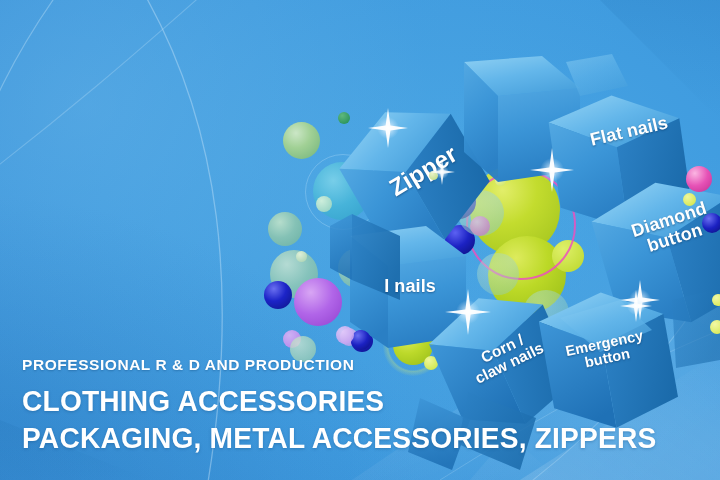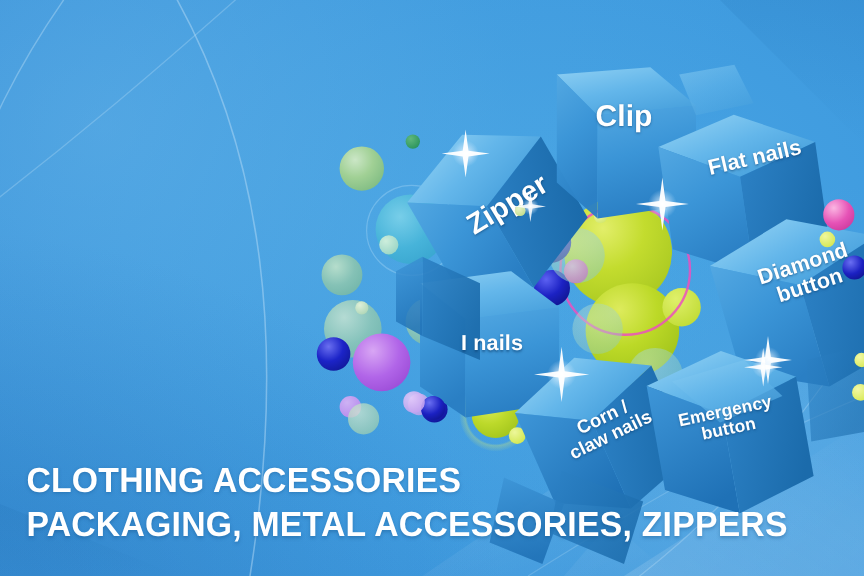--- a/index.html
+++ b/index.html
@@ -273,7 +273,6 @@
   <div class="bg-layer">
     <div class="cube-label" style="left:373px;top:158px;width:100px;font-size:24px;transform:rotate(-31deg);">Zipper</div>
 
-    <div class="cube-label" style="left:470px;top:84px;width:100px;font-size:25px;">Clip</div>
 
     <div class="cube-label" style="left:575px;top:122px;width:108px;font-size:18px;transform:rotate(-13deg);">Flat nails</div>
 

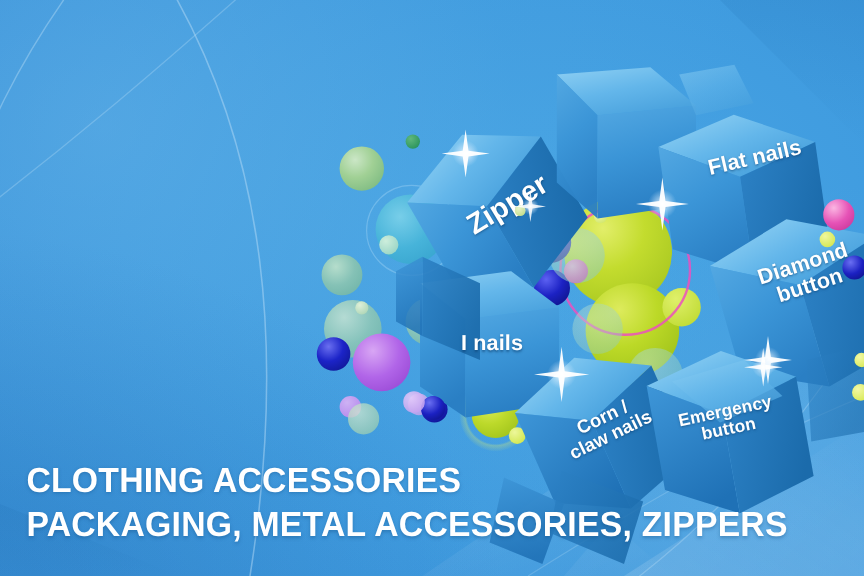--- a/index.html
+++ b/index.html
@@ -336,6 +336,7 @@
   </div>
 
   <div id="textblock">
+    <div id="eyebrow">PROFESSIONAL R &amp; D AND PRODUCTION</div>
     <div class="headline">CLOTHING ACCESSORIES</div>
     <div class="headline">PACKAGING, METAL ACCESSORIES, ZIPPERS</div>
   </div>

